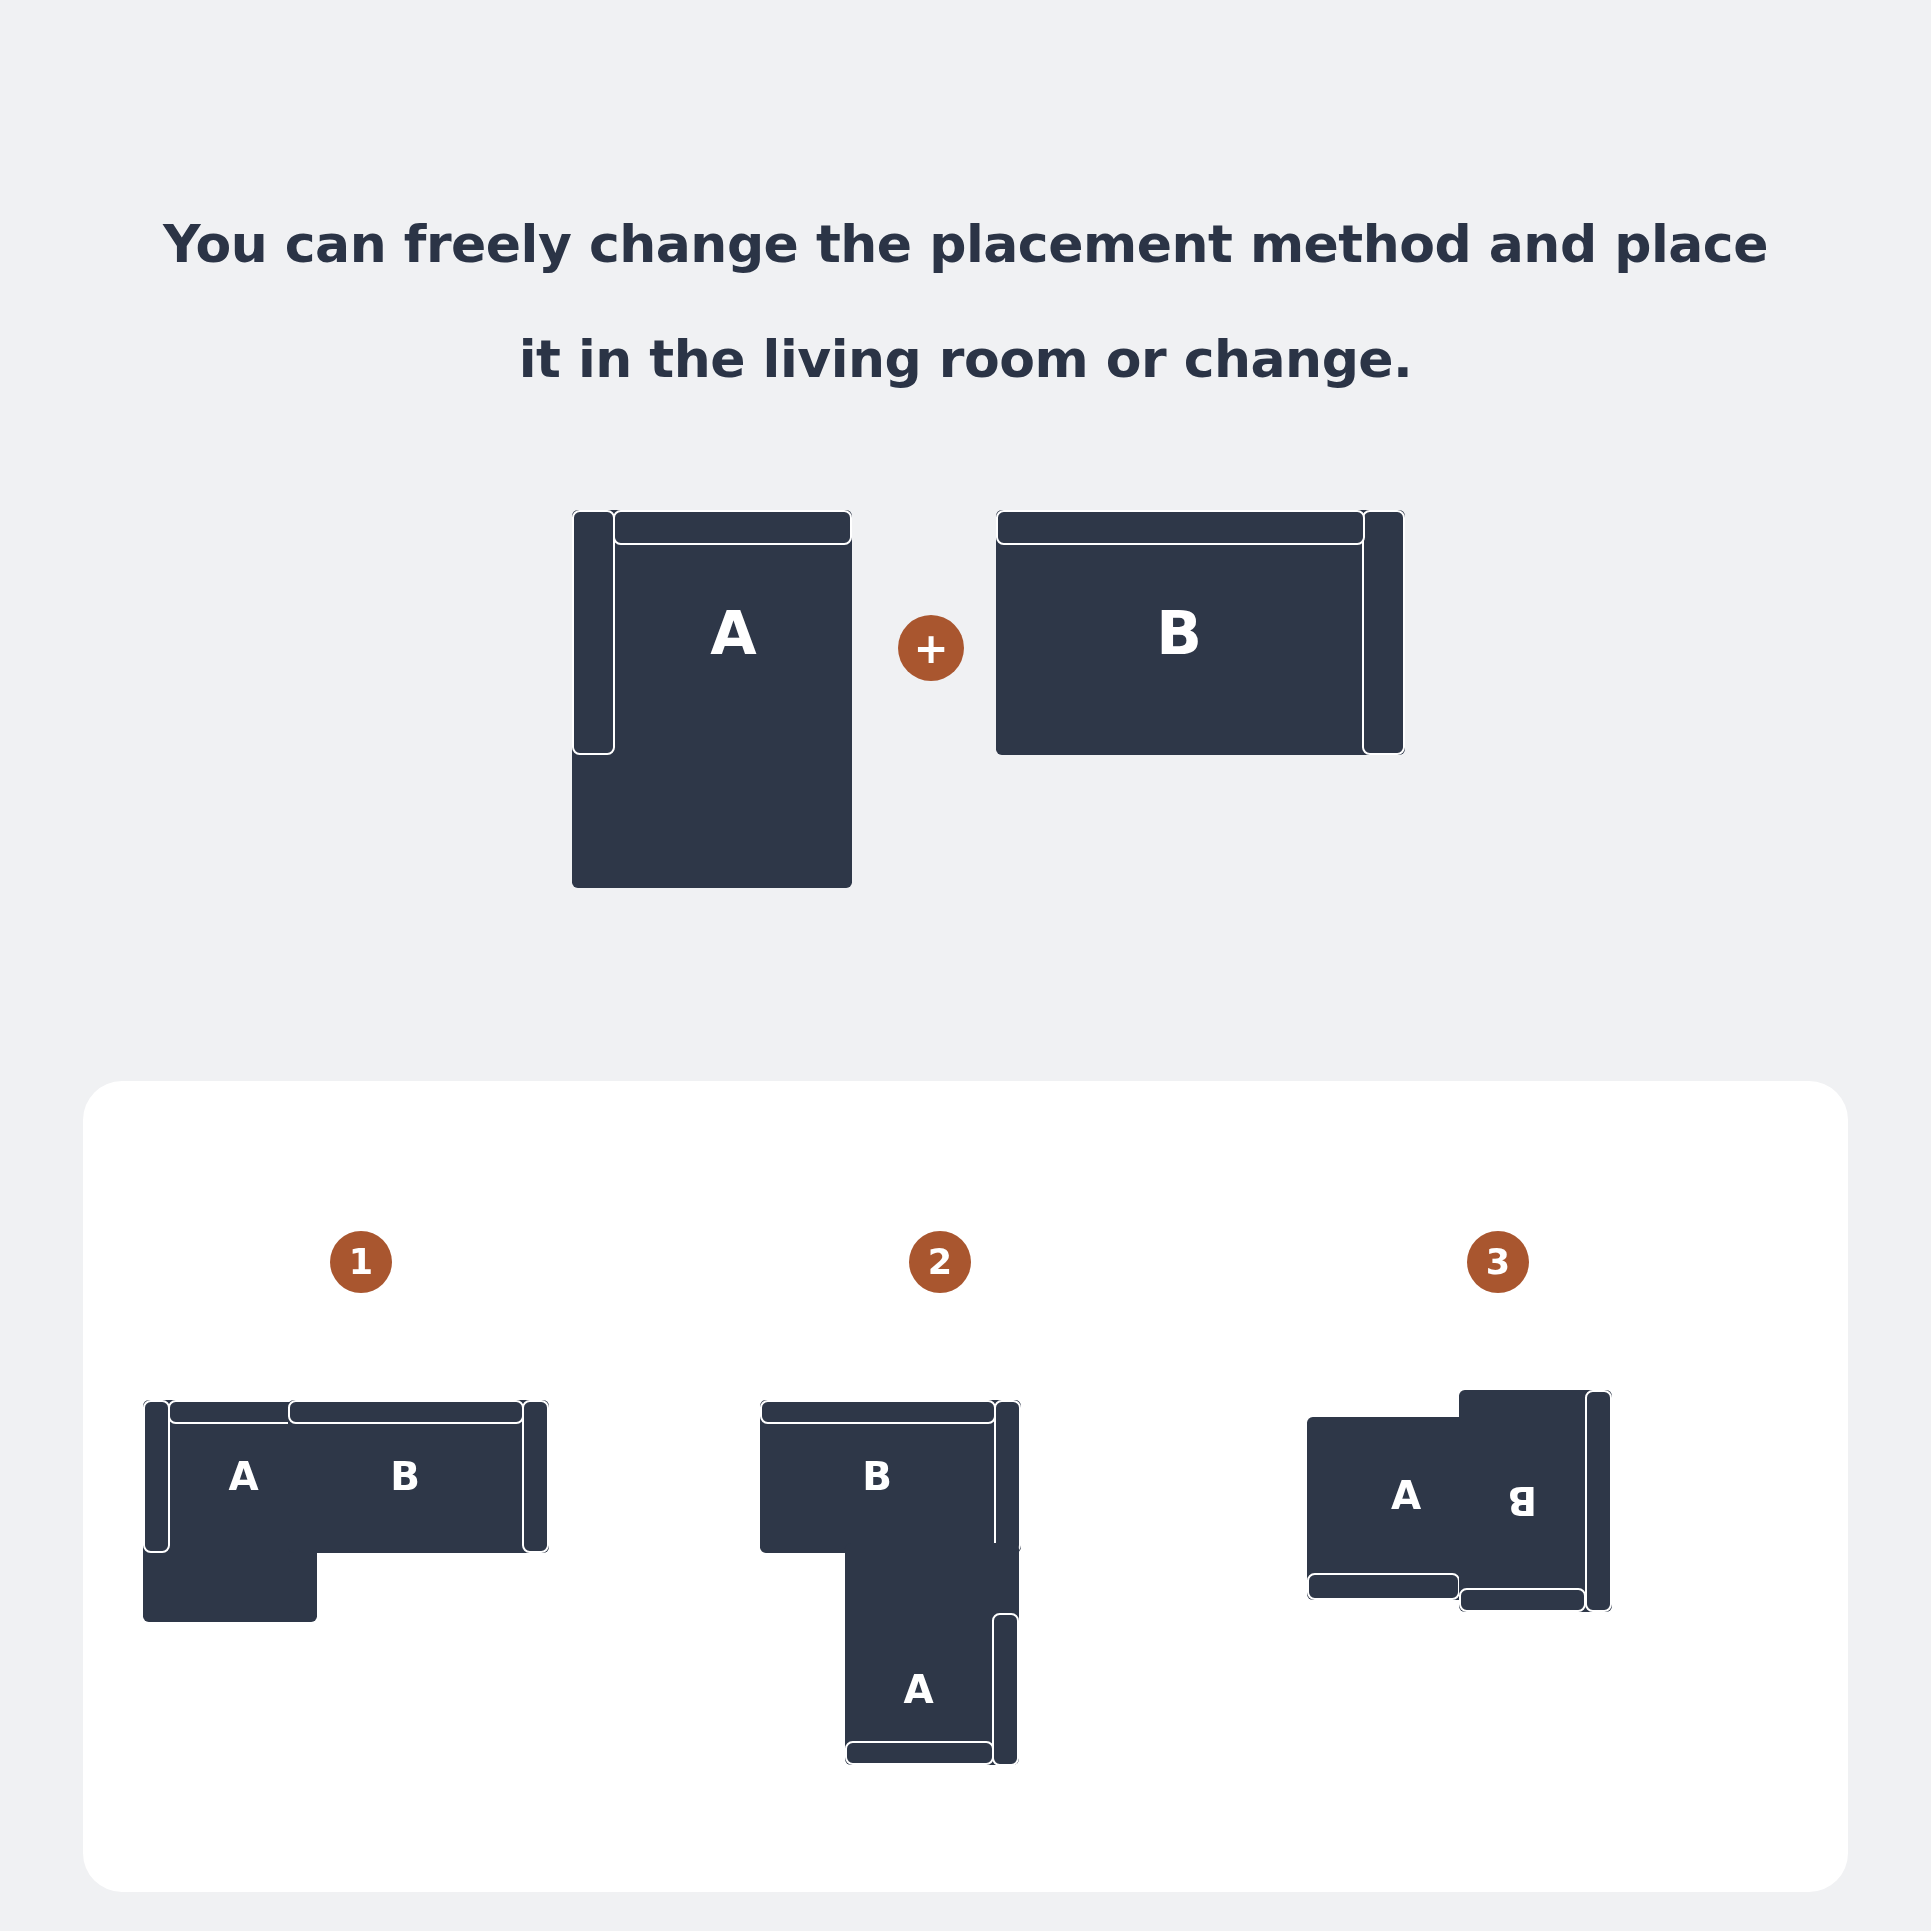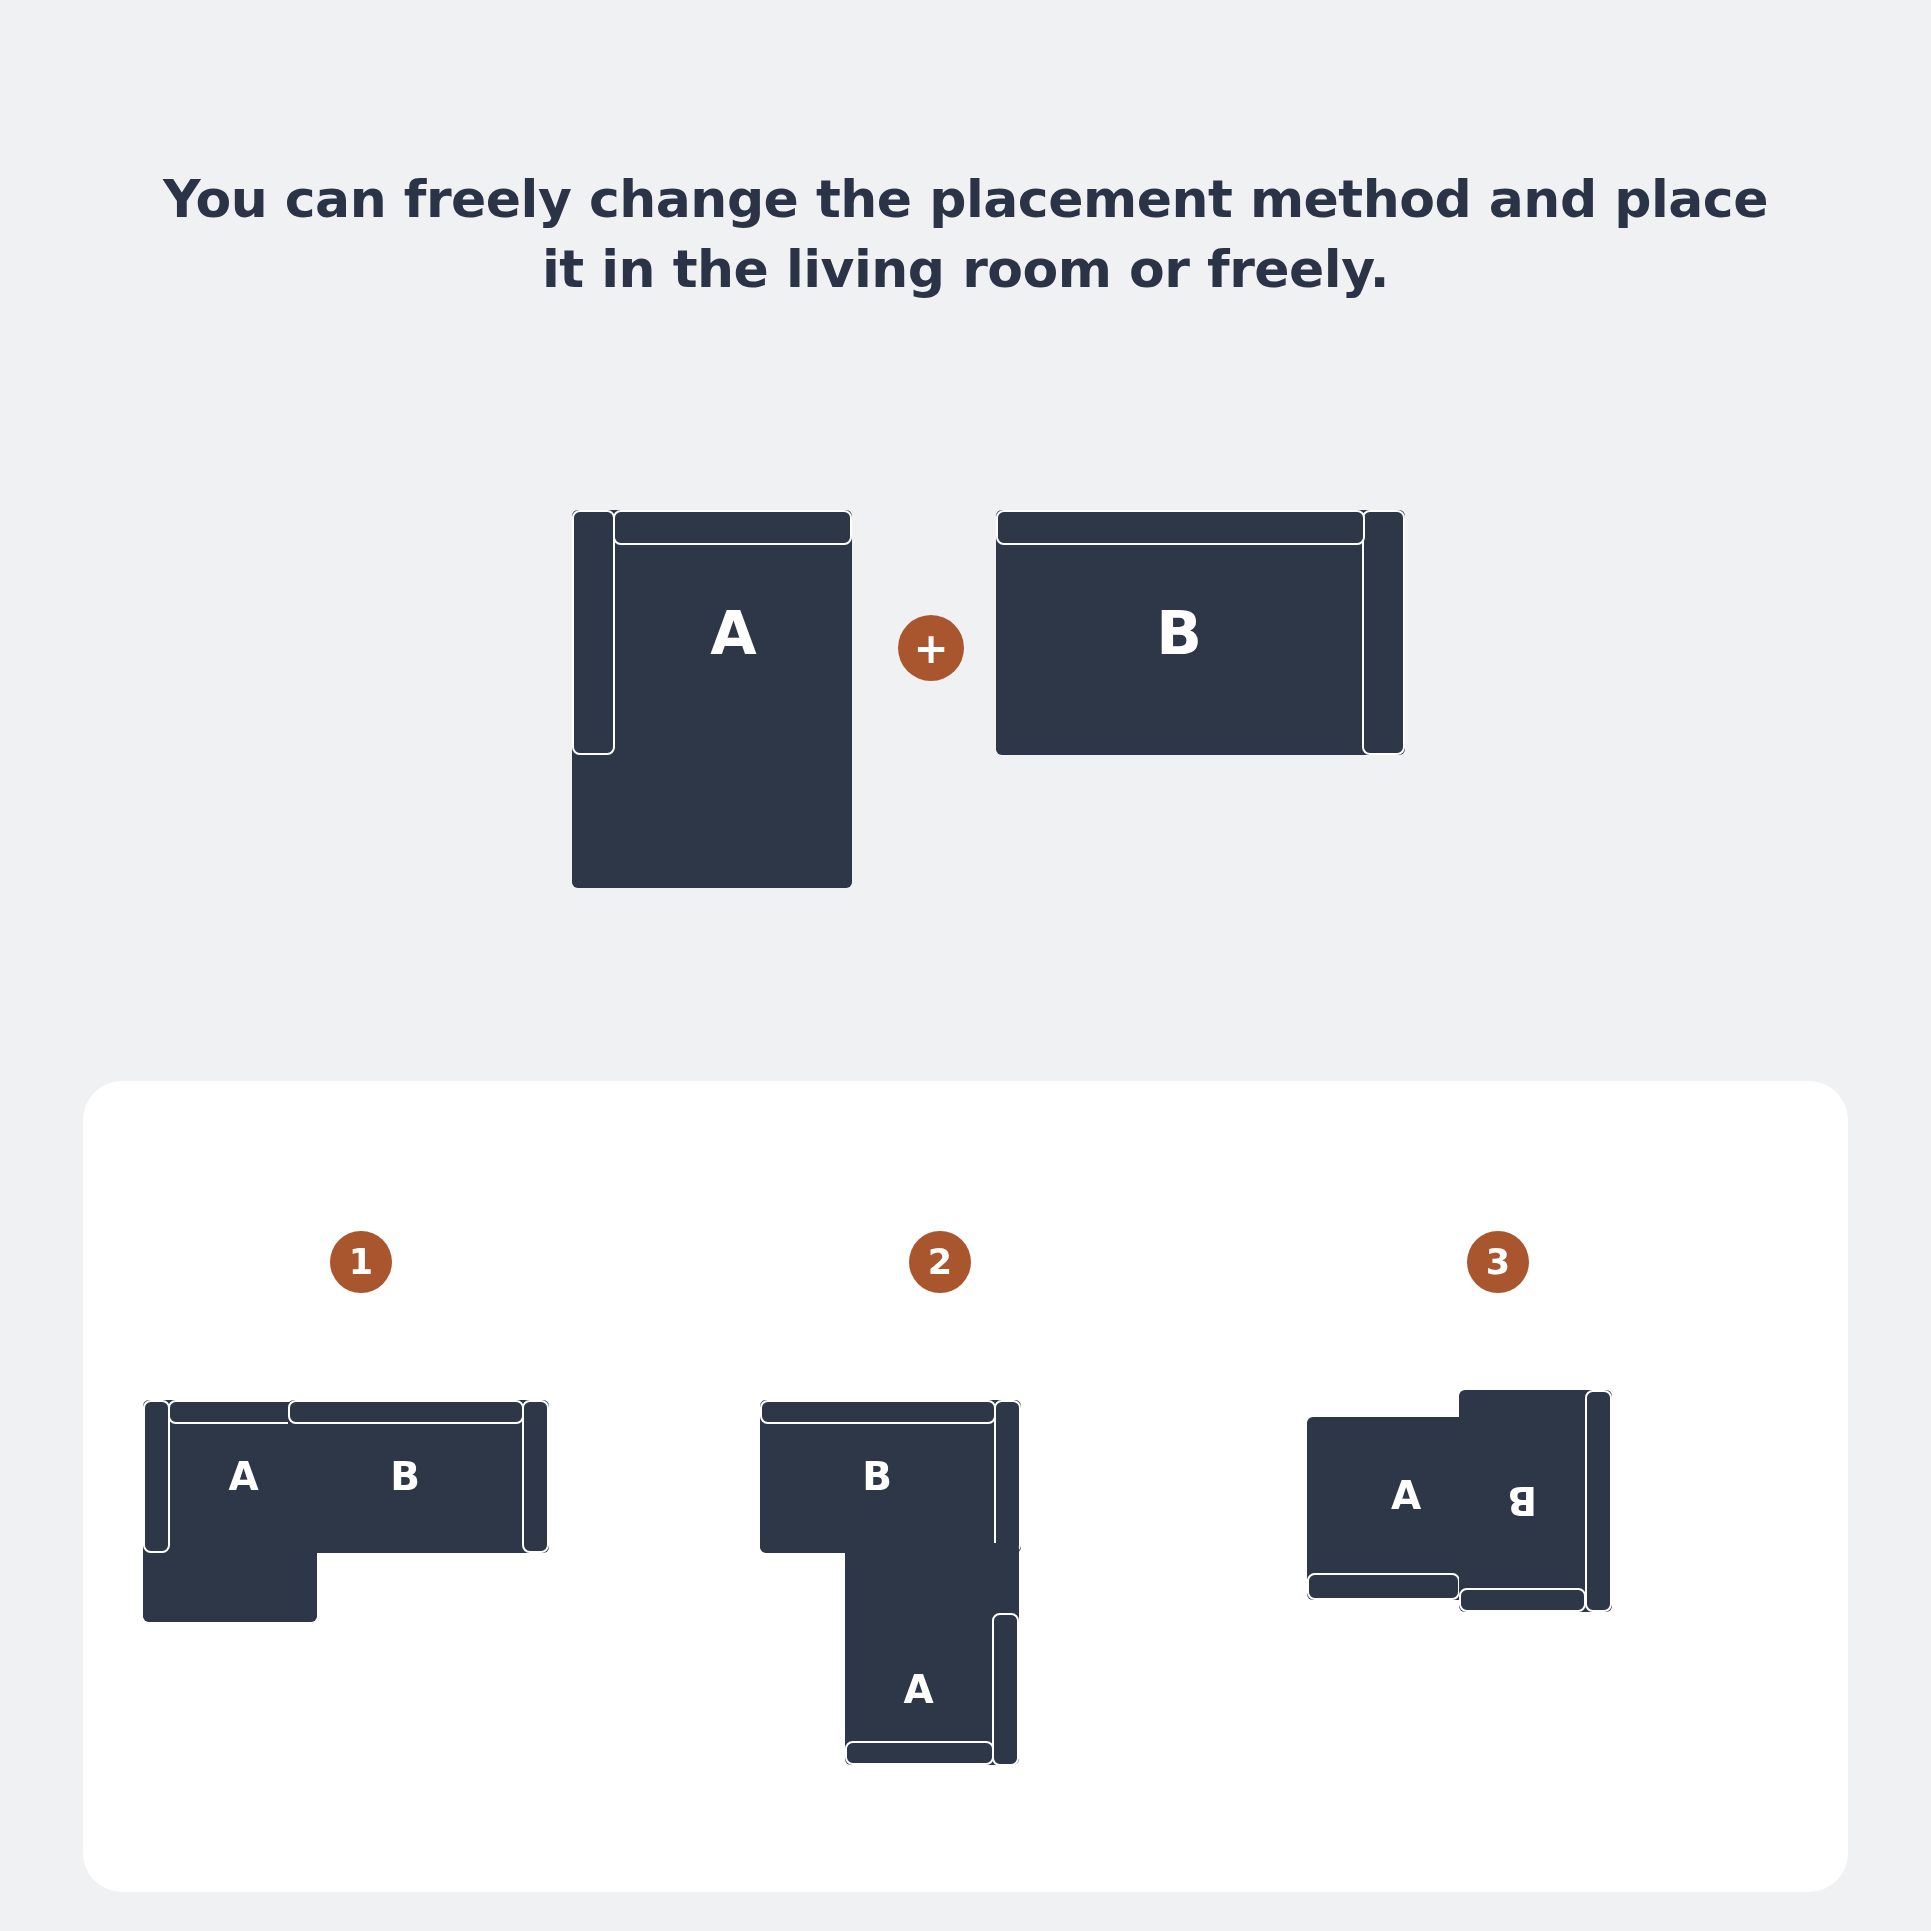--- a/index.html
+++ b/index.html
@@ -31,6 +31,7 @@
   }
   .headline .line {
     display: block;
+    margin-top: 45px;
   }
 
   

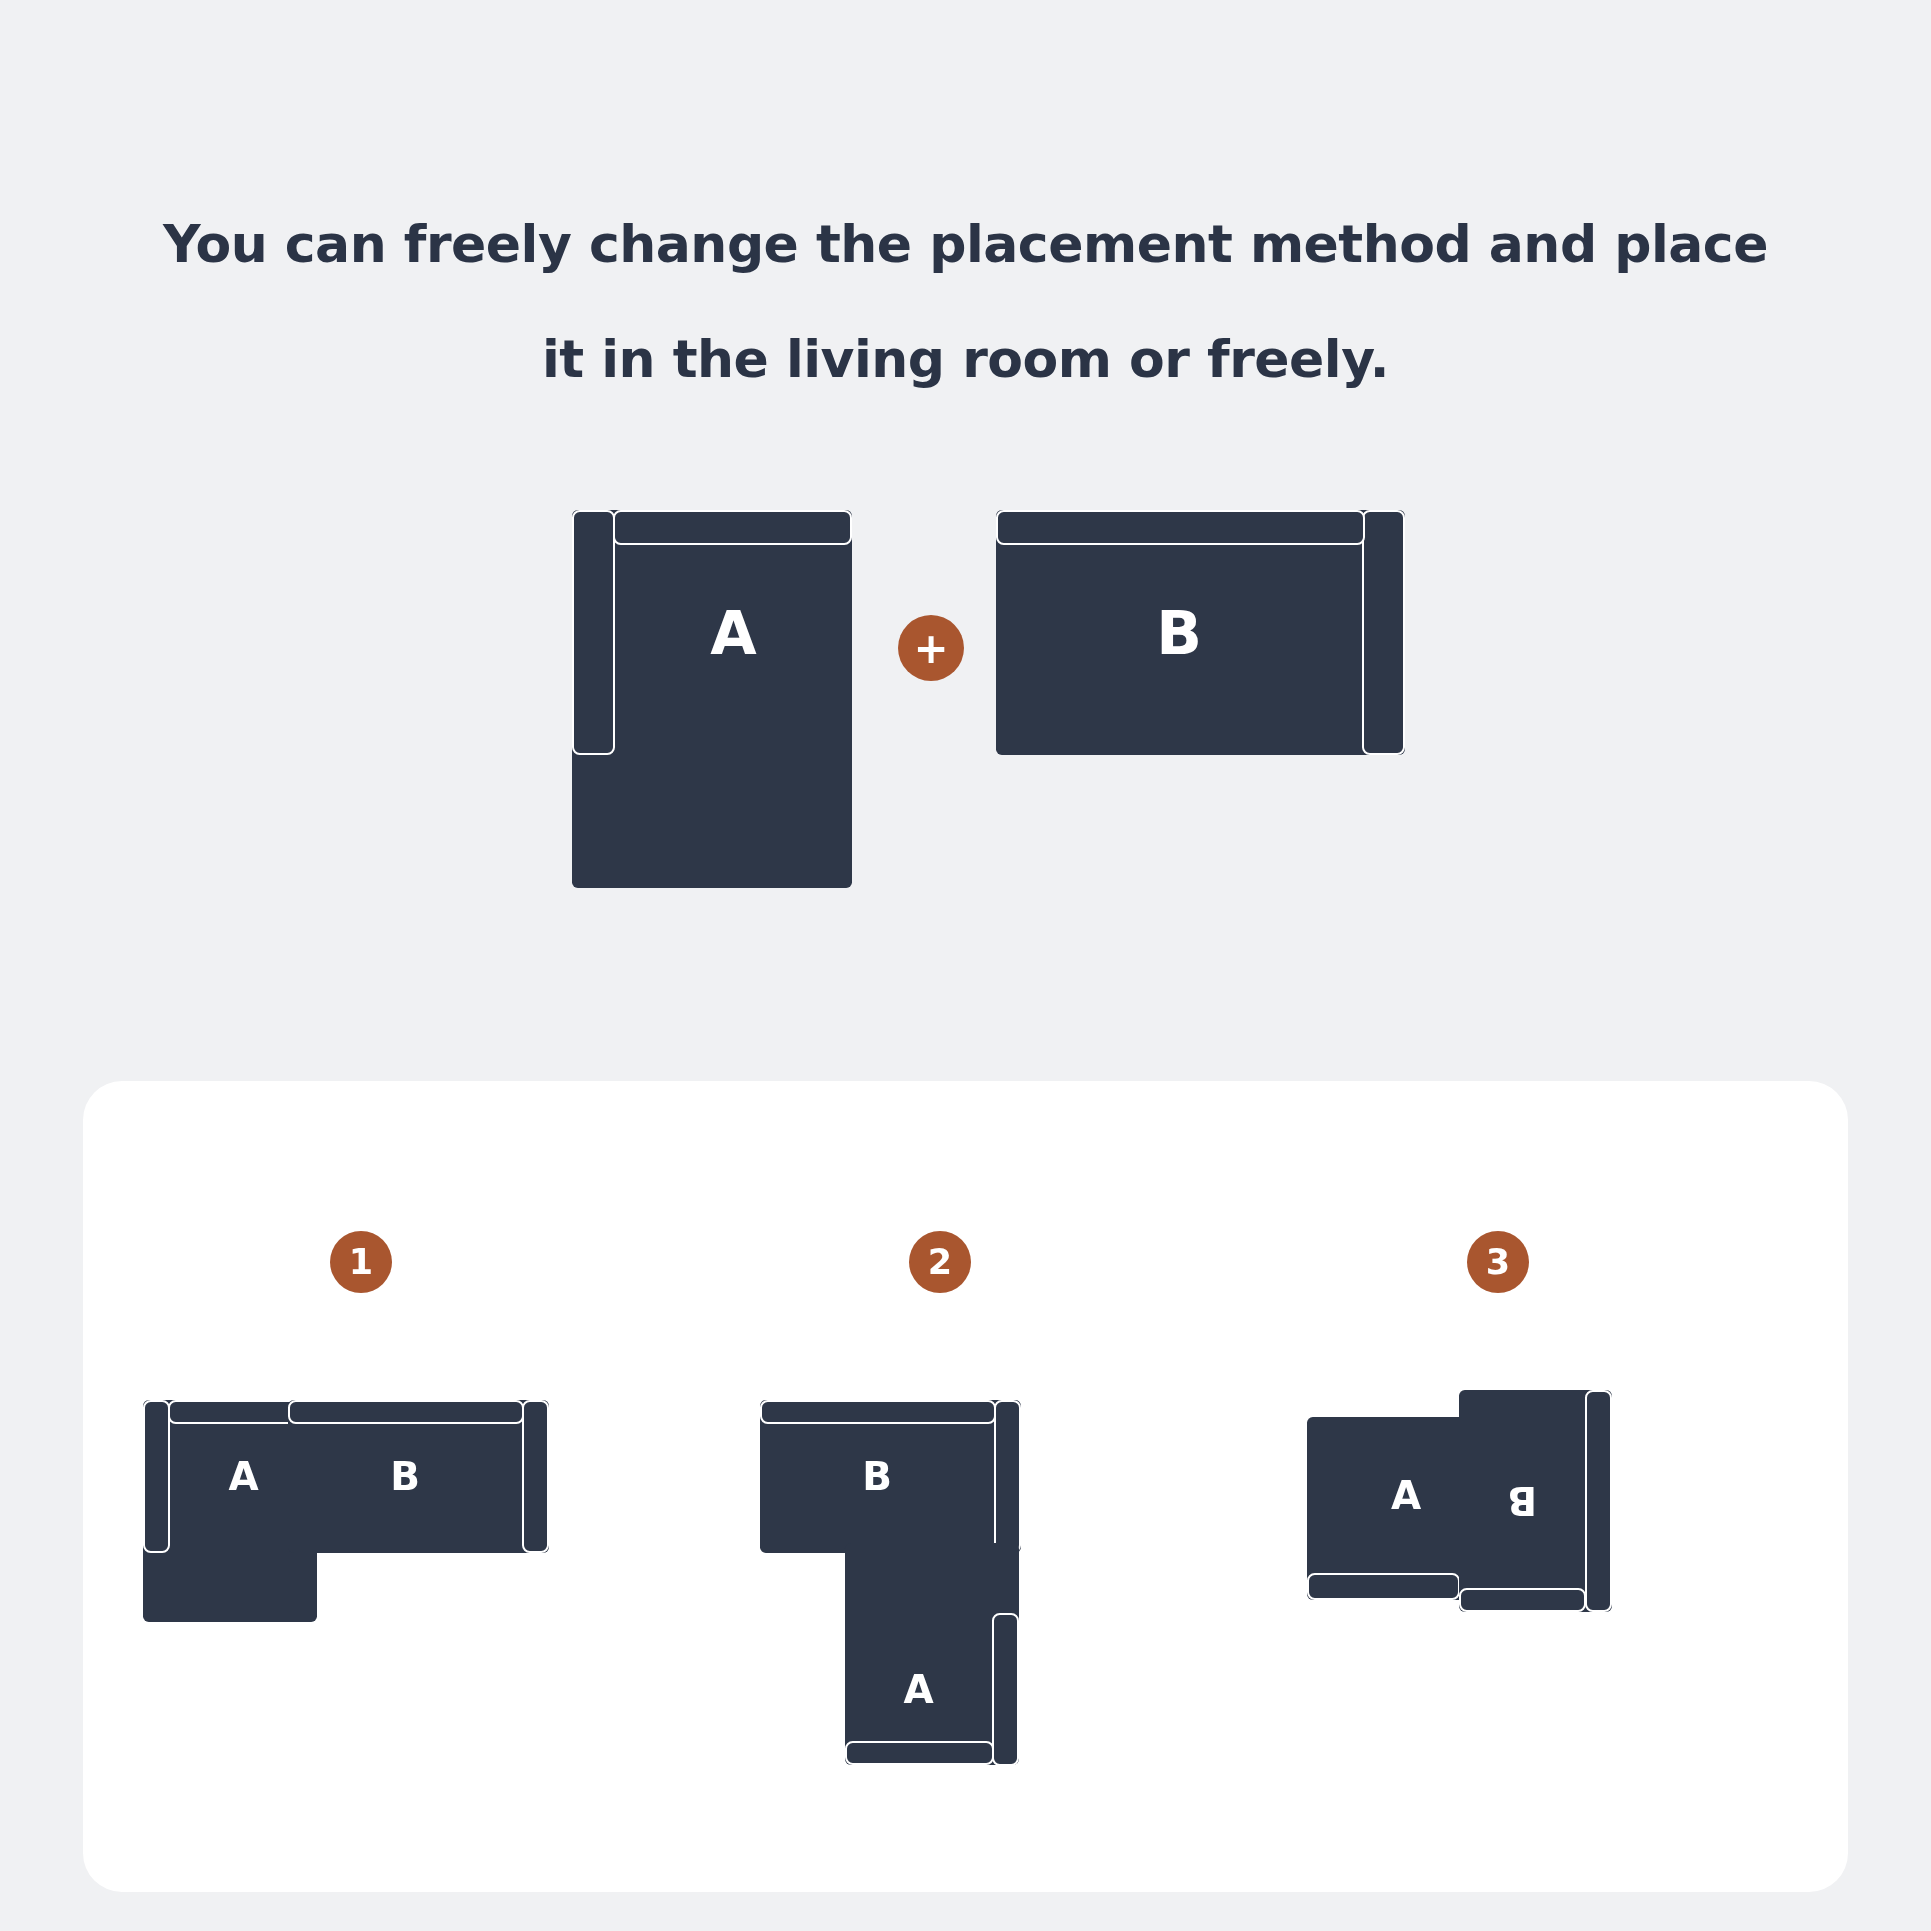--- a/index.html
+++ b/index.html
@@ -118,7 +118,7 @@
 
 <div class="headline">
   <span class="line">You can freely change the placement method and place</span>
-  <span class="line">it in the living room or freely.</span>
+  <span class="line">it in the living room or change.</span>
 </div>
 
 <div class="stage" style="left:0; top:0; width:1931px; height:966px;">

